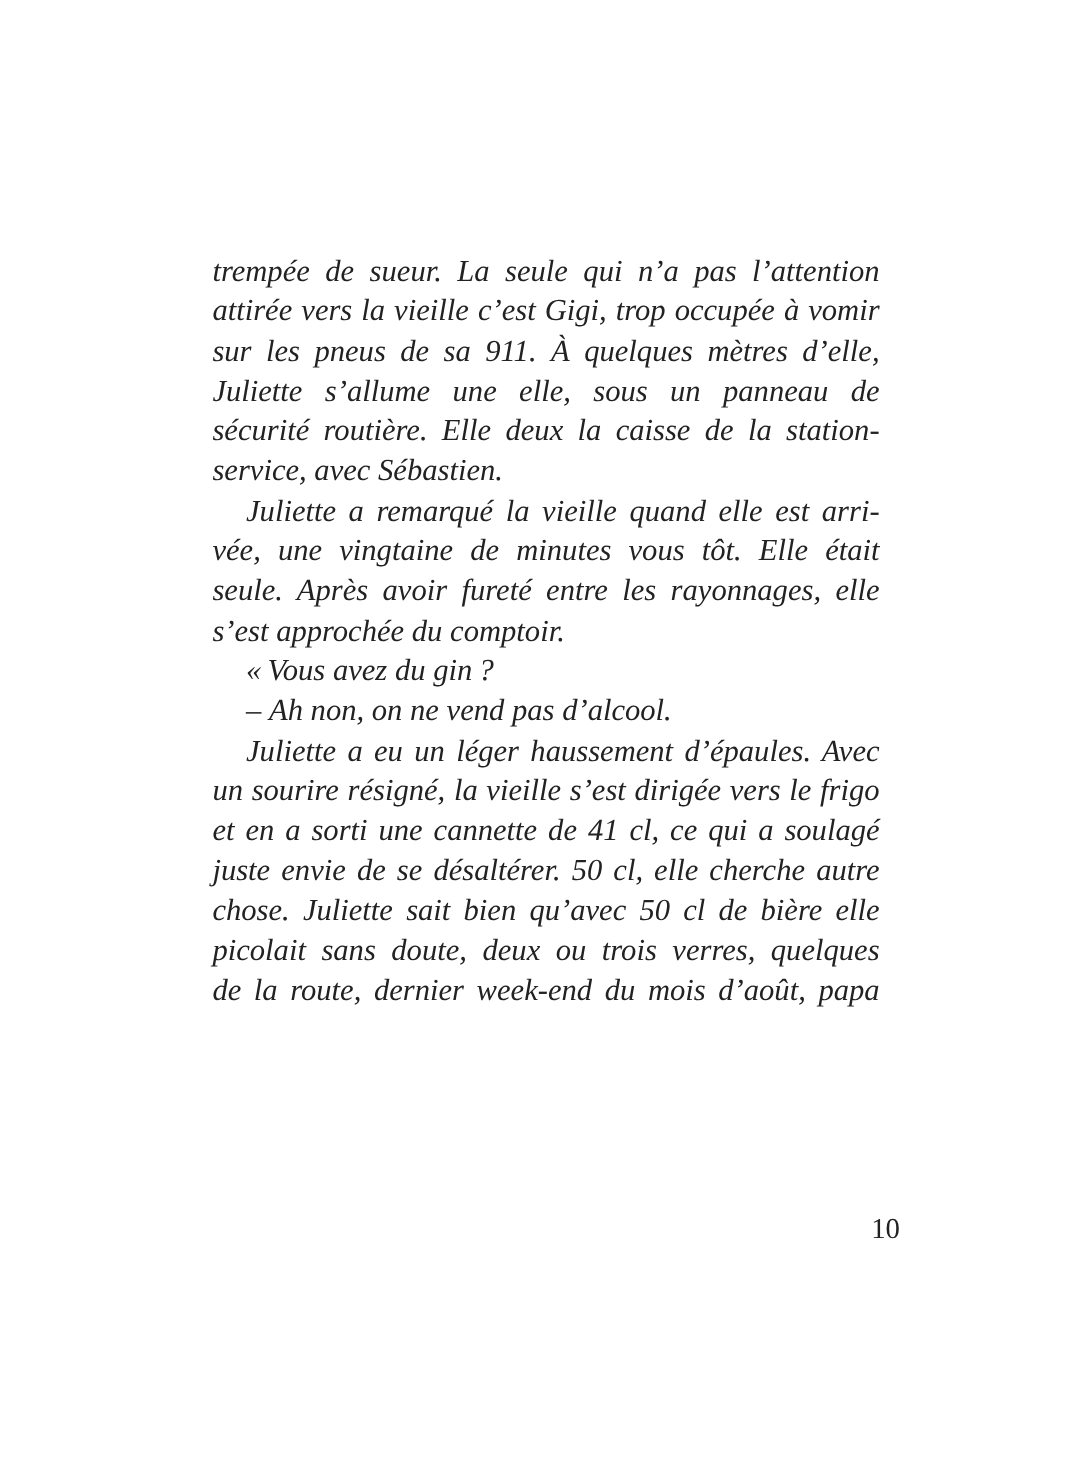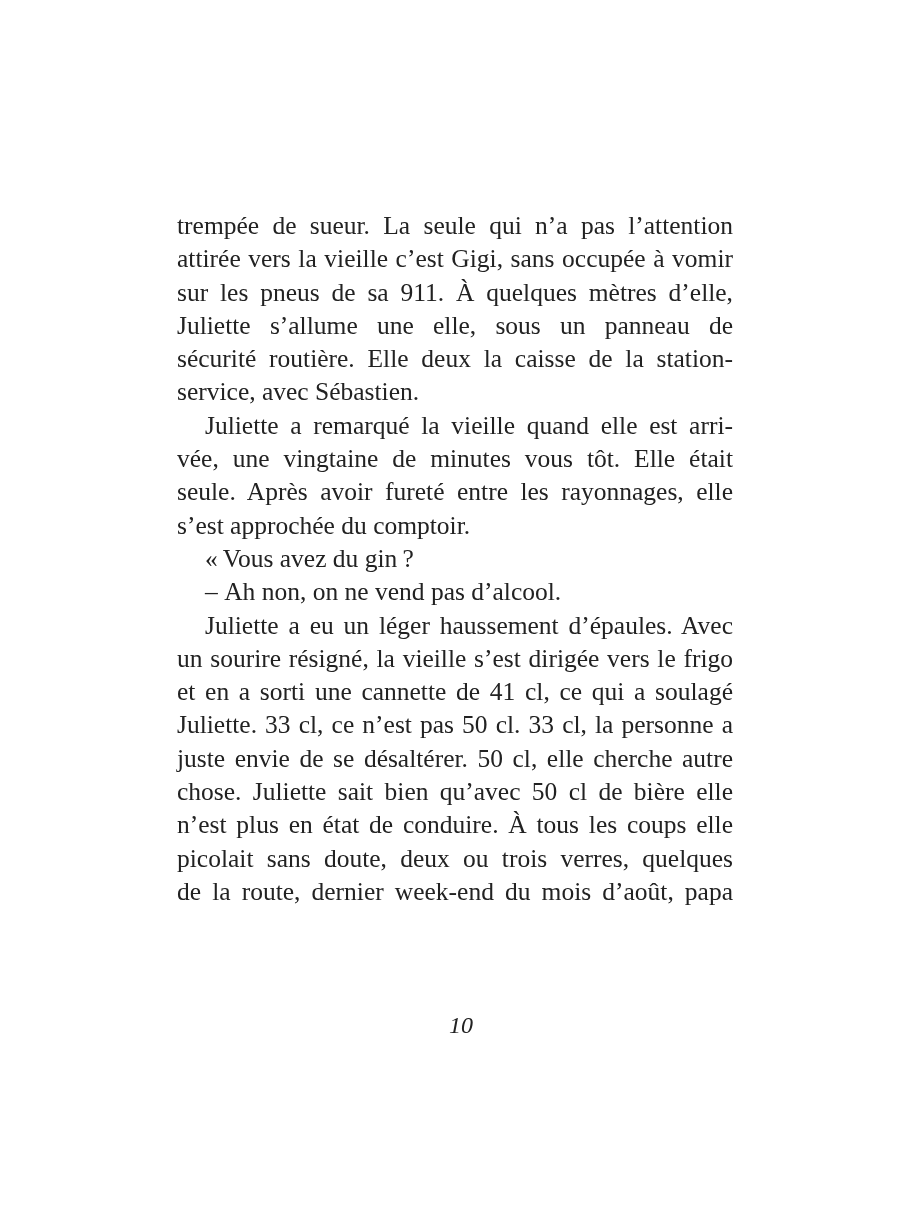--- a/index.html
+++ b/index.html
@@ -29,6 +29,7 @@
   .line {
     text-align: justify;
     text-align-last: justify;
+    font-style: italic;
   }
   .line.para-end {
     text-align-last: left;

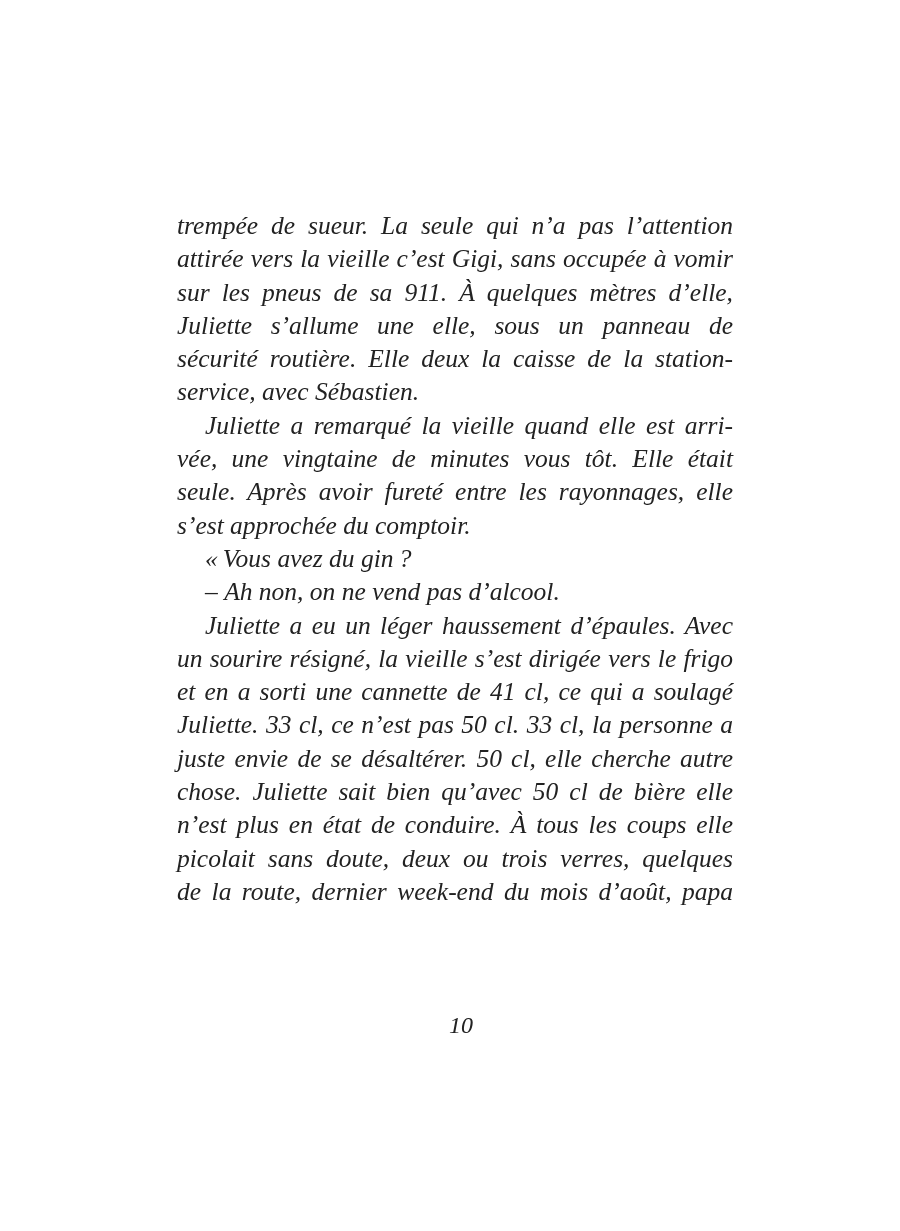--- a/index.html
+++ b/index.html
@@ -55,7 +55,7 @@
   <main class="text-block">
       <div class="paragraph">
         <div class="line">trempée de sueur. La seule qui n’a pas l’attention</div>
-        <div class="line">attirée vers la vieille c’est Gigi, sans occupée à vomir</div>
+        <div class="line">attirée vers la vieille c’est Gigi, trop occupée à vomir</div>
         <div class="line">sur les pneus de sa 911. À quelques mètres d’elle,</div>
         <div class="line">Juliette s’allume une elle, sous un panneau de</div>
         <div class="line">sécurité routière. Elle deux la caisse de la station-</div>

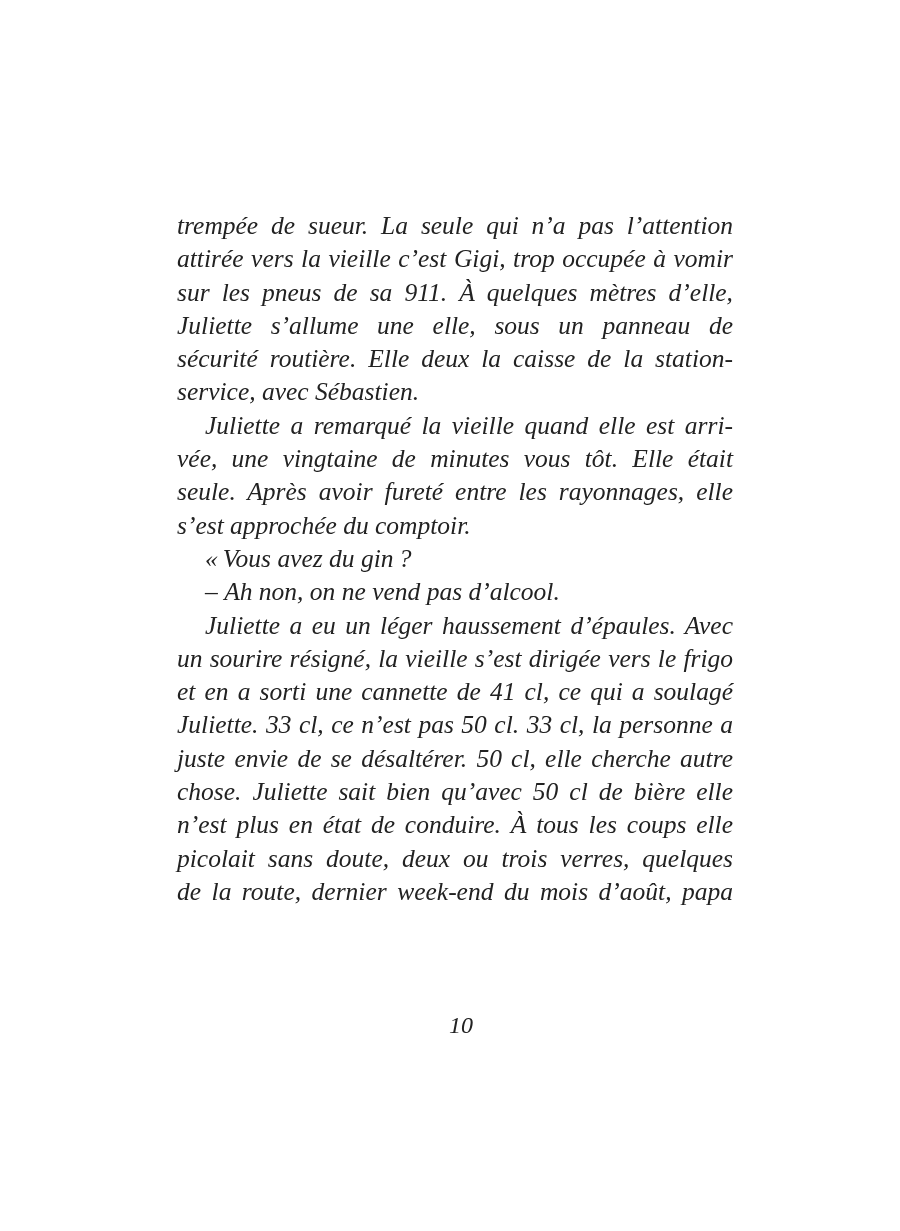--- a/index.html
+++ b/index.html
@@ -77,7 +77,6 @@
         <div class="line indent">Juliette a eu un léger haussement d’épaules. Avec</div>
         <div class="line">un sourire résigné, la vieille s’est dirigée vers le frigo</div>
         <div class="line">et en a sorti une cannette de 41 cl, ce qui a soulagé</div>
-        <div class="line">Juliette. 33 cl, ce n’est pas 50 cl. 33 cl, la personne a</div>
         <div class="line">juste envie de se désaltérer. 50 cl, elle cherche autre</div>
         <div class="line">chose. Juliette sait bien qu’avec 50 cl de bière elle</div>
         <div class="line">n’est plus en état de conduire. À tous les coups elle</div>

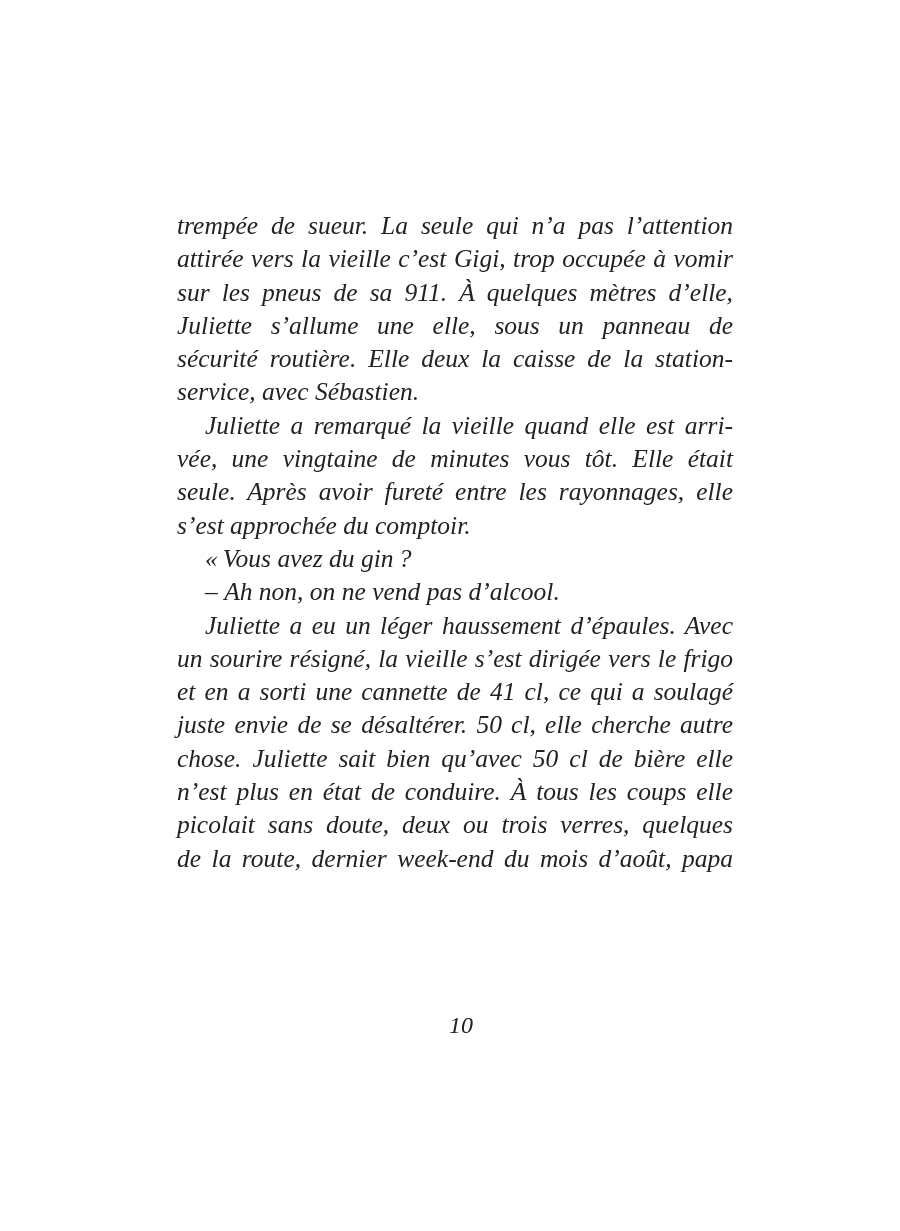--- a/index.html
+++ b/index.html
@@ -79,7 +79,6 @@
         <div class="line">et en a sorti une cannette de 41 cl, ce qui a soulagé</div>
         <div class="line">juste envie de se désaltérer. 50 cl, elle cherche autre</div>
         <div class="line">chose. Juliette sait bien qu’avec 50 cl de bière elle</div>
-        <div class="line">n’est plus en état de conduire. À tous les coups elle</div>
         <div class="line">picolait sans doute, deux ou trois verres, quelques</div>
         <div class="line">de la route, dernier week-end du mois d’août, papa</div>
       </div>

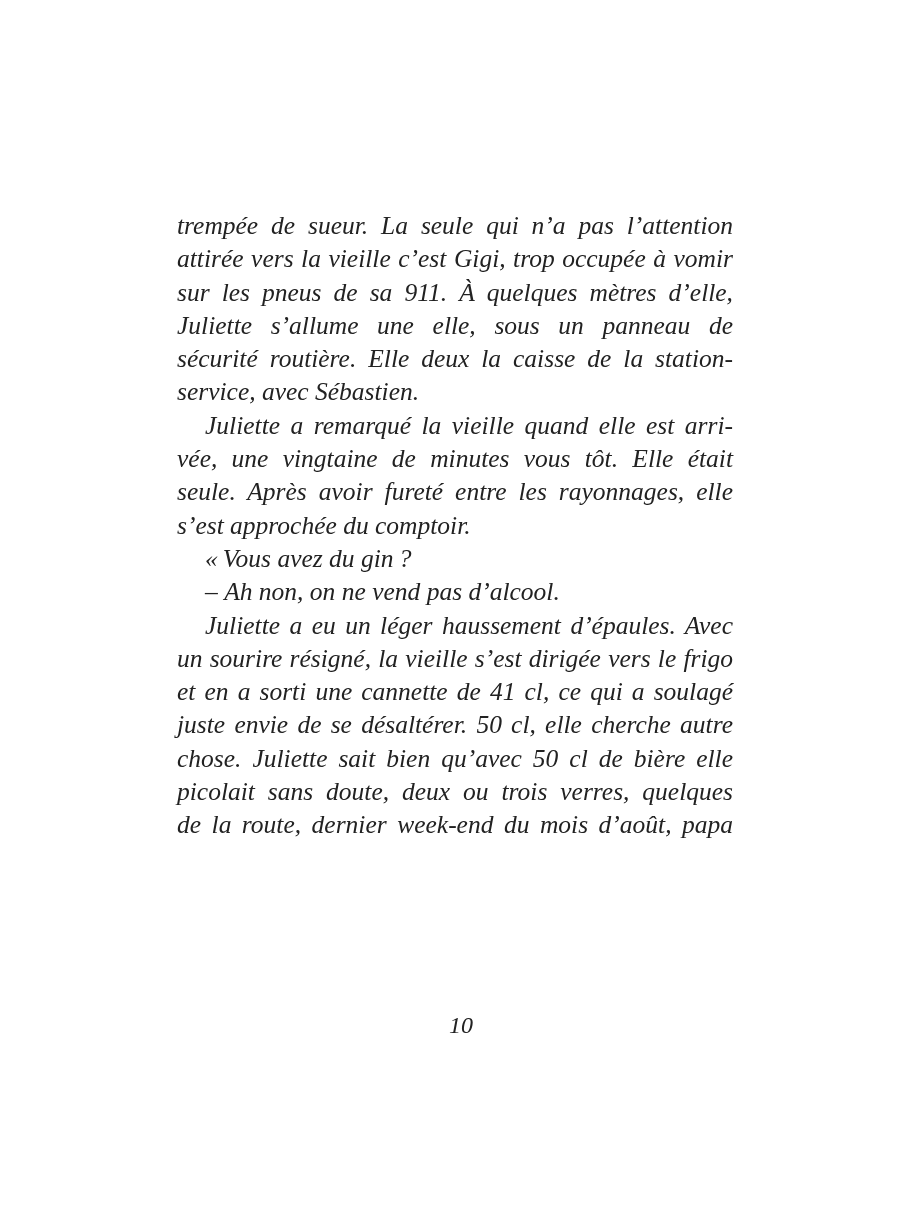--- a/index.html
+++ b/index.html
@@ -39,11 +39,10 @@
   }
   .page-number {
     position: absolute;
-    left: 183px;
+    left: 194px;
     top: 1012px;
     width: 556px;
-    text-align: center;
-    font-style: italic;
+    text-align: right;
     font-size: 24px;
     color: #222222;
   }

